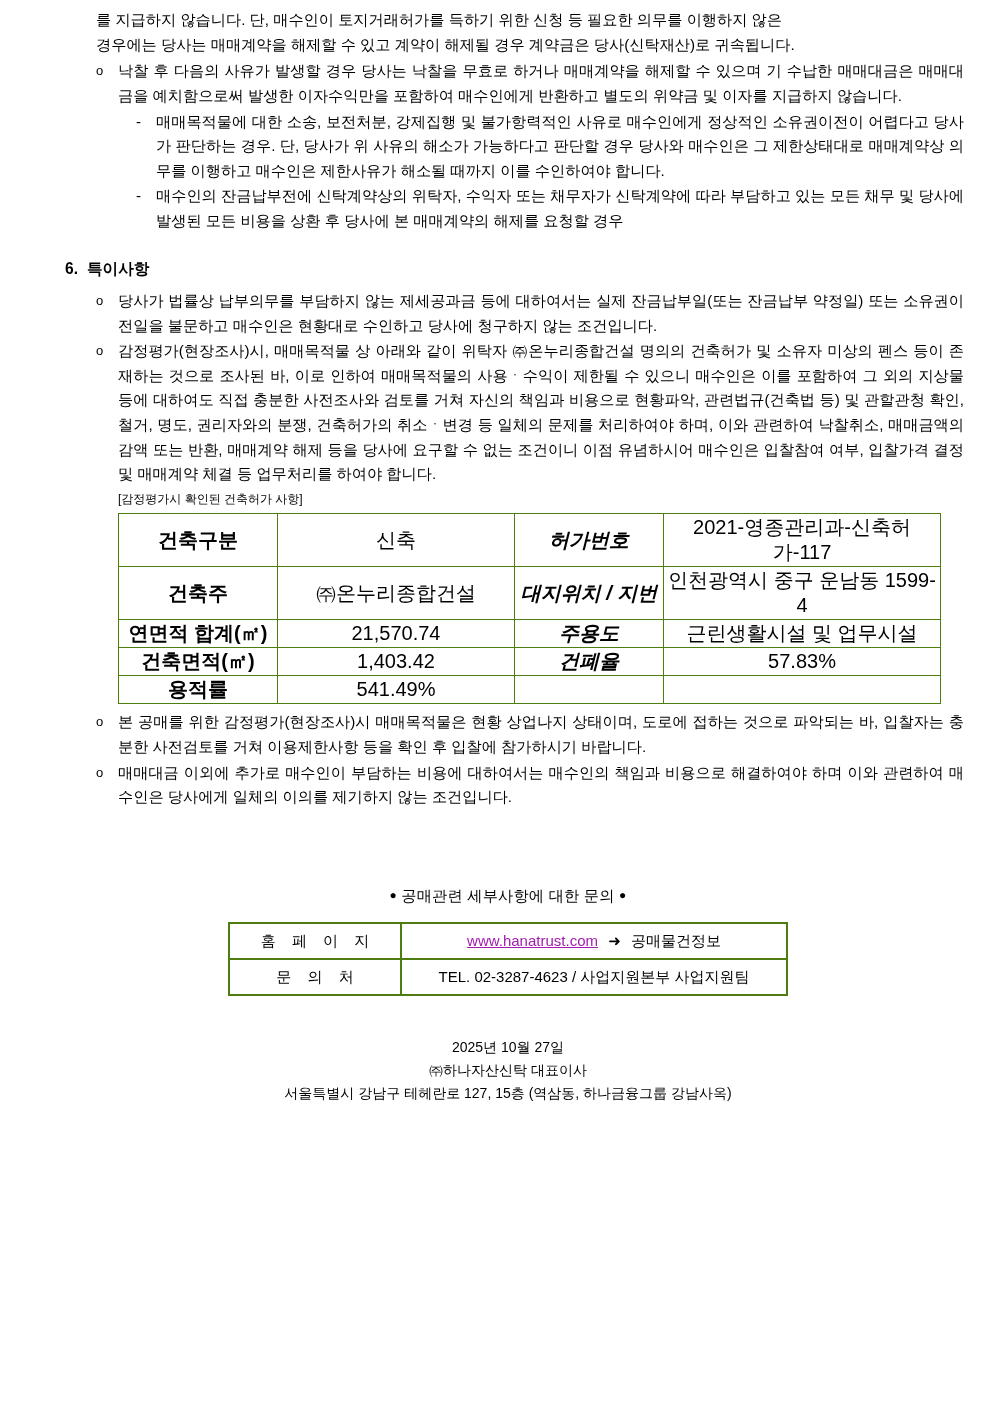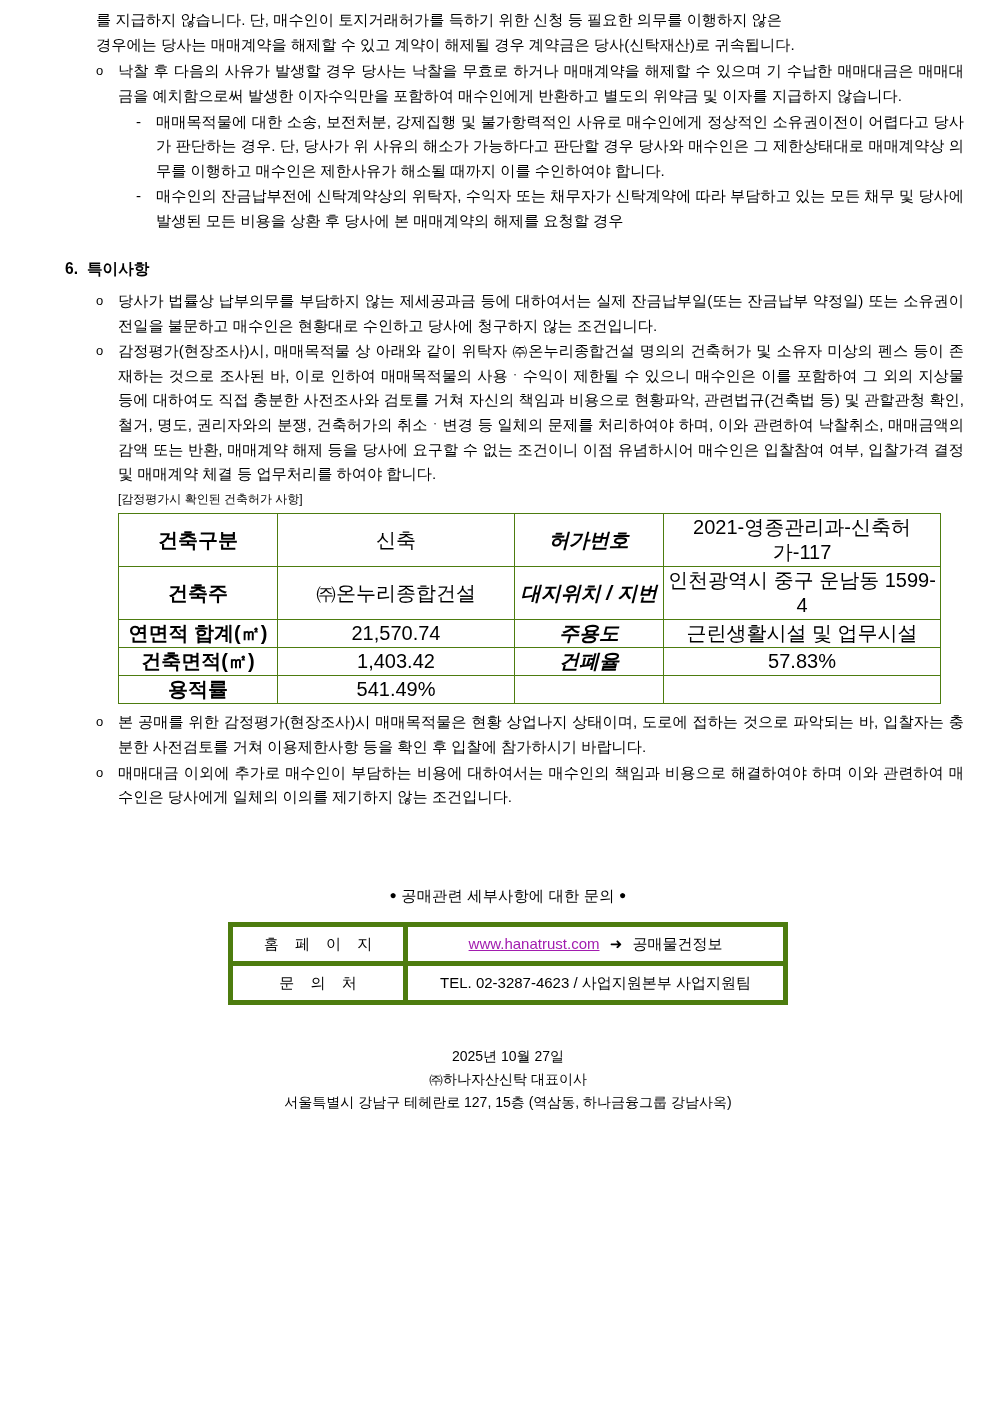--- a/index.html
+++ b/index.html
@@ -124,7 +124,7 @@
     table-layout: fixed;
   }
   table.contact td {
-    border: 5px solid #4d7c0f;
+    border: 2px solid #4d7c0f;
     font-size: 15px;
     height: 30px;
     text-align: center;

